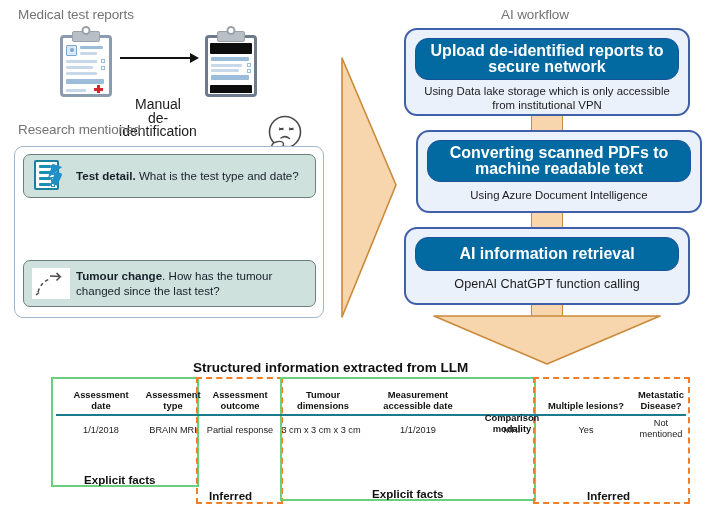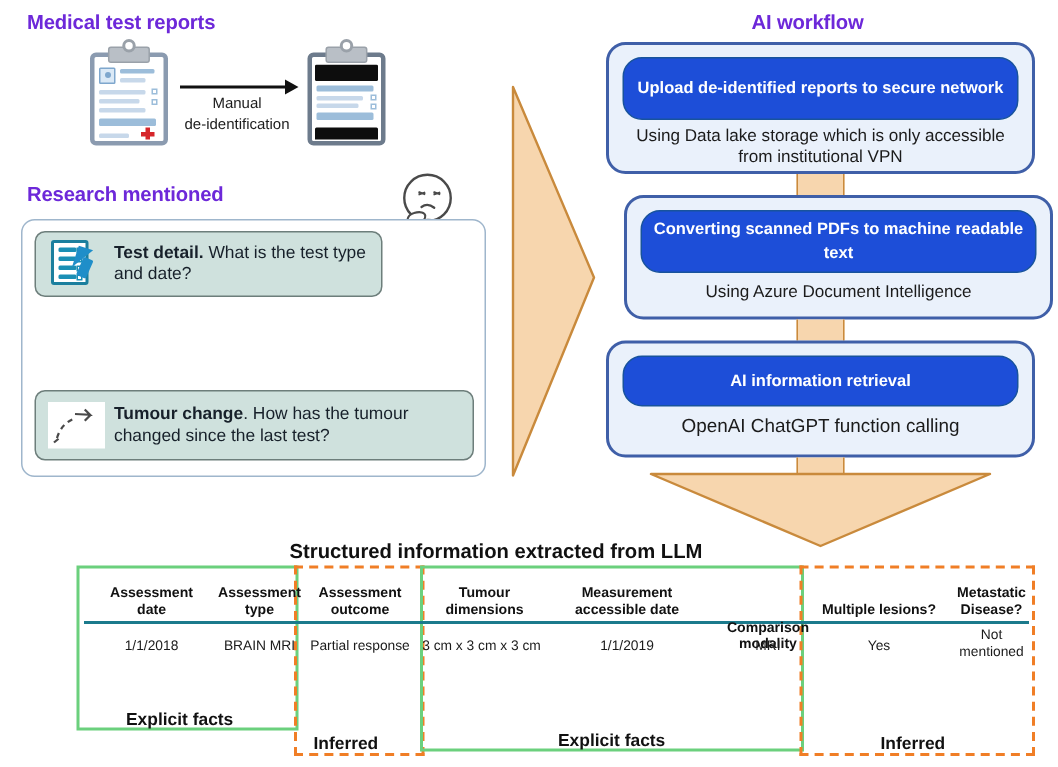--- a/index.html
+++ b/index.html
@@ -14,7 +14,7 @@
 
   
   .sec-title{
-    font-size:13.5px;font-weight:bold;color:#6d28d9;letter-spacing:-0.1px;
+    font-size:13.5px;font-weight:normal;color:#737373;letter-spacing:-0.1px;
     white-space:nowrap;
   }
 

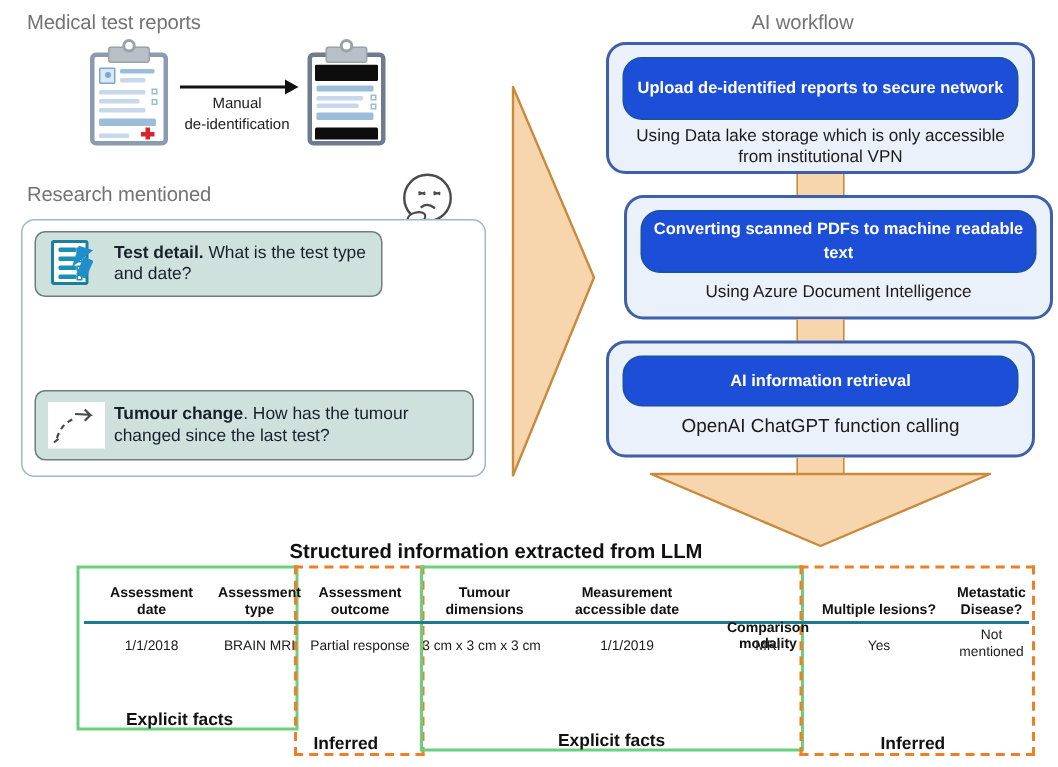--- a/index.html
+++ b/index.html
@@ -102,8 +102,8 @@
   }
   .wf-head{
     position:absolute;left:9px;right:9px;top:8px;
-    background:#1d4ed8;border:1.6px solid #18539c;border-radius:13px;box-sizing:border-box;
-    color:#ffffff;font-weight:bold;font-size:11px;line-height:16.5px;
+    background:#0369a1;border:1.6px solid #18539c;border-radius:13px;box-sizing:border-box;
+    color:#ffffff;font-weight:bold;font-size:16px;line-height:16.5px;
     display:flex;align-items:center;justify-content:center;text-align:center;
   }
   .wf-sub{

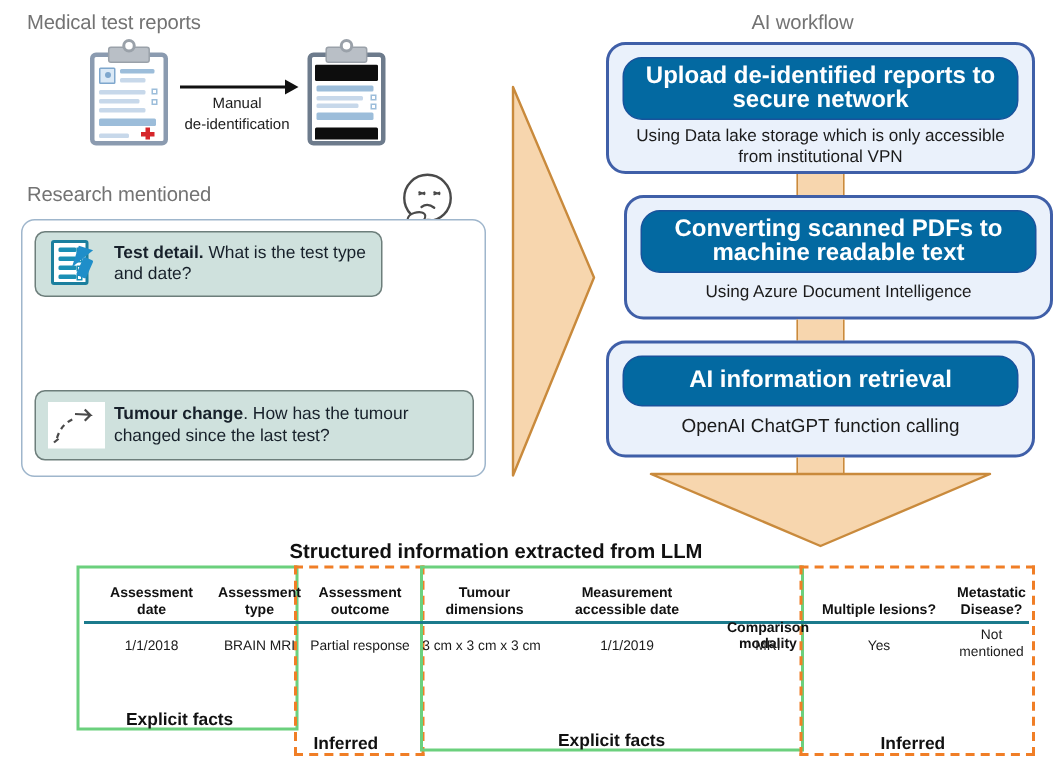--- a/index.html
+++ b/index.html
@@ -51,7 +51,7 @@
   .man-arrow-line{position:absolute;height:1.6px;background:#111;}
   .man-arrow-head{position:absolute;width:0;height:0;
     border-top:5px solid transparent;border-bottom:5px solid transparent;border-left:9px solid #111;}
-  .man-label{position:absolute;font-size:10px;line-height:13.5px;text-align:center;color:#1b1b1b;}
+  .man-label{position:absolute;font-size:14px;line-height:13.5px;text-align:center;color:#1b1b1b;margin-top:35px;}
 
   
   #rq-panel{

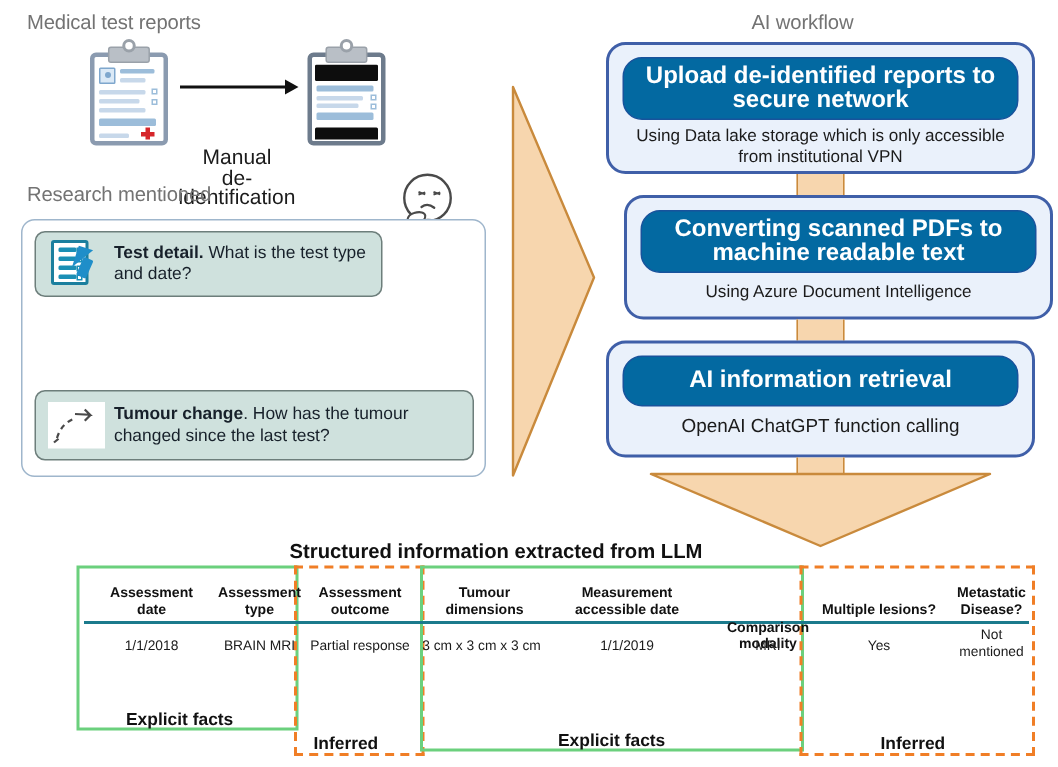--- a/index.html
+++ b/index.html
@@ -185,7 +185,7 @@
 
 <div class="abs" id="rq-panel" style="left:14px;top:146px;width:310px;height:172px;">
 
-  <div class="rq-card" style="left:8px;top:7px;width:232px;height:44px;">
+  <div class="rq-card" style="left:8px;top:7px;width:293px;height:44px;">
     <div style="position:relative;width:52px;height:44px;flex:none;">
       <div class="doc-ic" style="left:10px;top:6px;">
         <i style="top:3px;width:12px;"></i>

